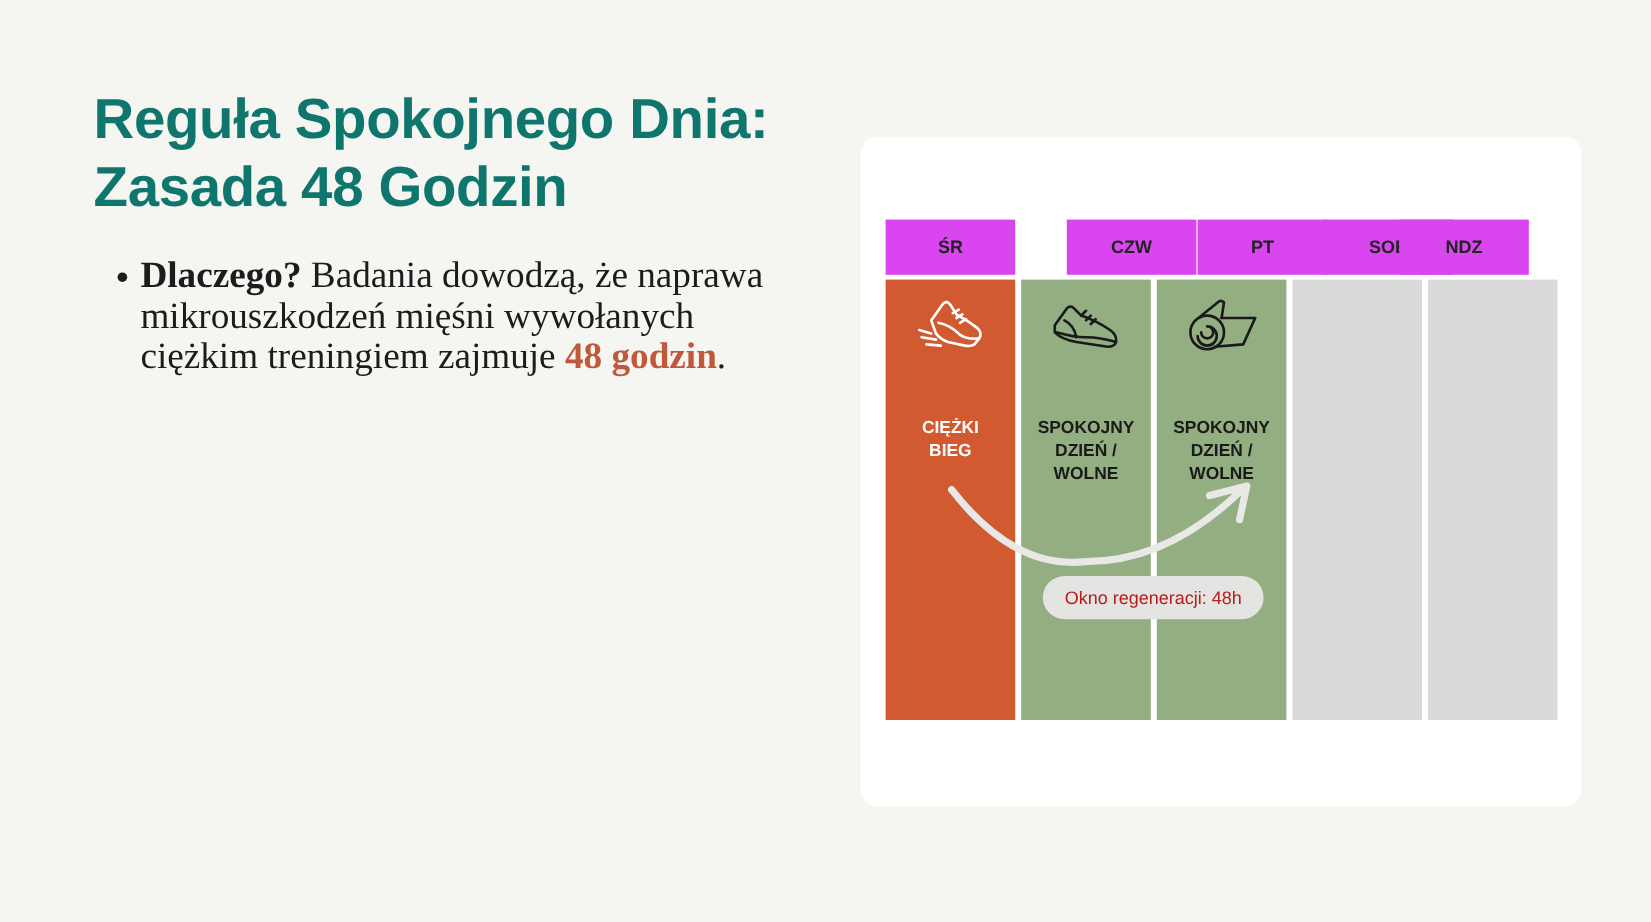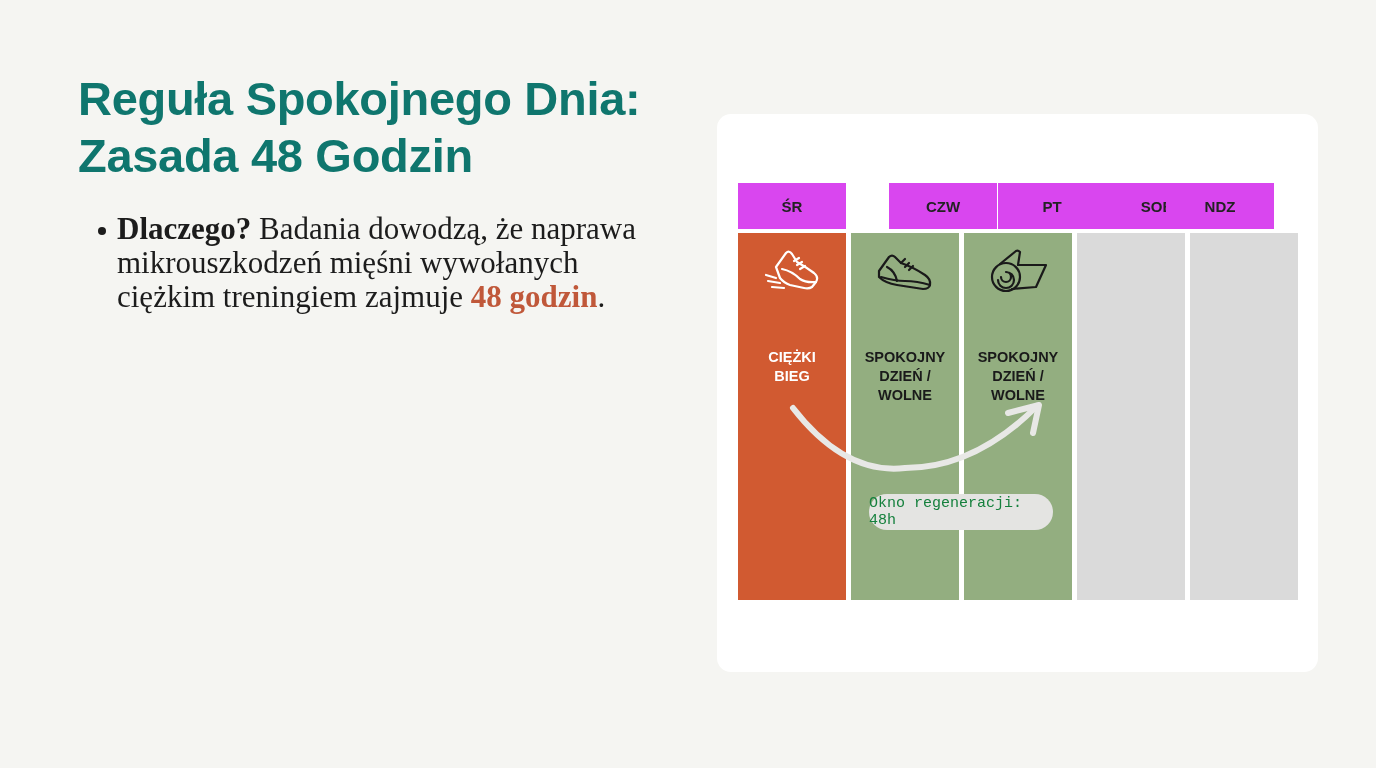--- a/index.html
+++ b/index.html
@@ -50,9 +50,9 @@
   .day-icon { position:absolute; left:24px; top:12px; width:60px; height:52px; }
   .arrow { position:absolute; left:735px; top:380px; width:580px; height:120px; pointer-events:none; }
   .pill {
-    position:absolute; left:869px; top:494px; width:184px; height:36px;
+    position:absolute; left:869px; top:480px; width:184px; height:36px;
     background:#e4e4e2; border-radius:18px;
-    font-family:Liberation Mono, monospace; font-size:15px; color:#15803d;
+    font-family:Liberation Sans, sans-serif; font-size:15px; color:#b91c1c;
     display:flex; align-items:center; justify-content:center;
   }
 </style>

